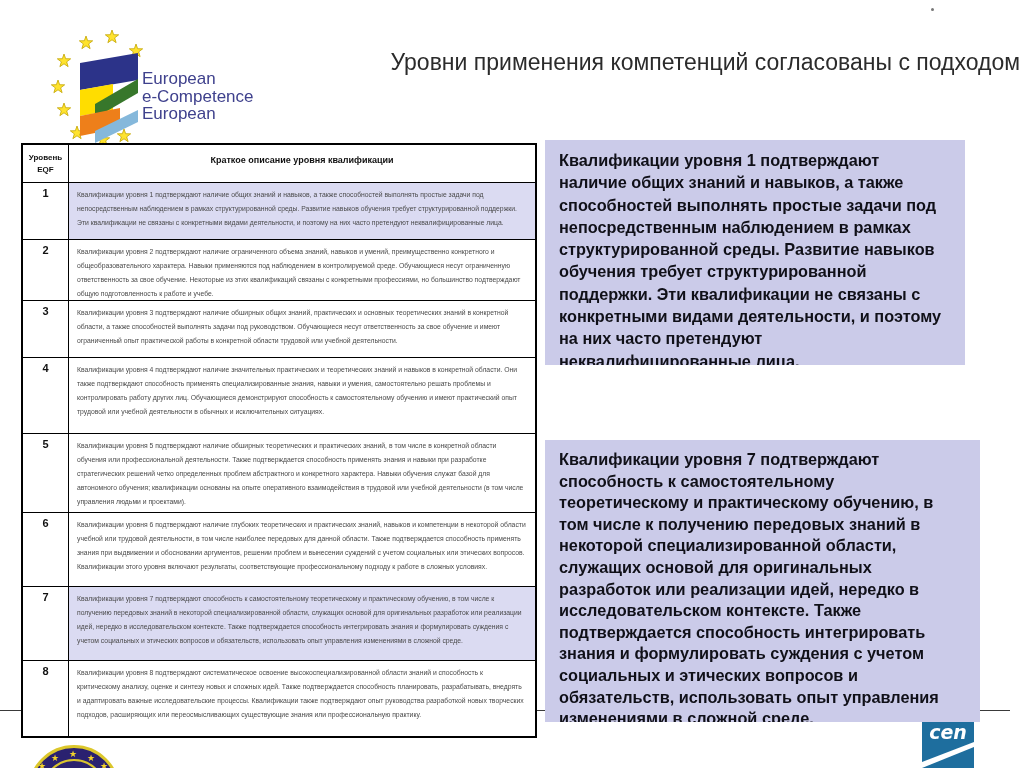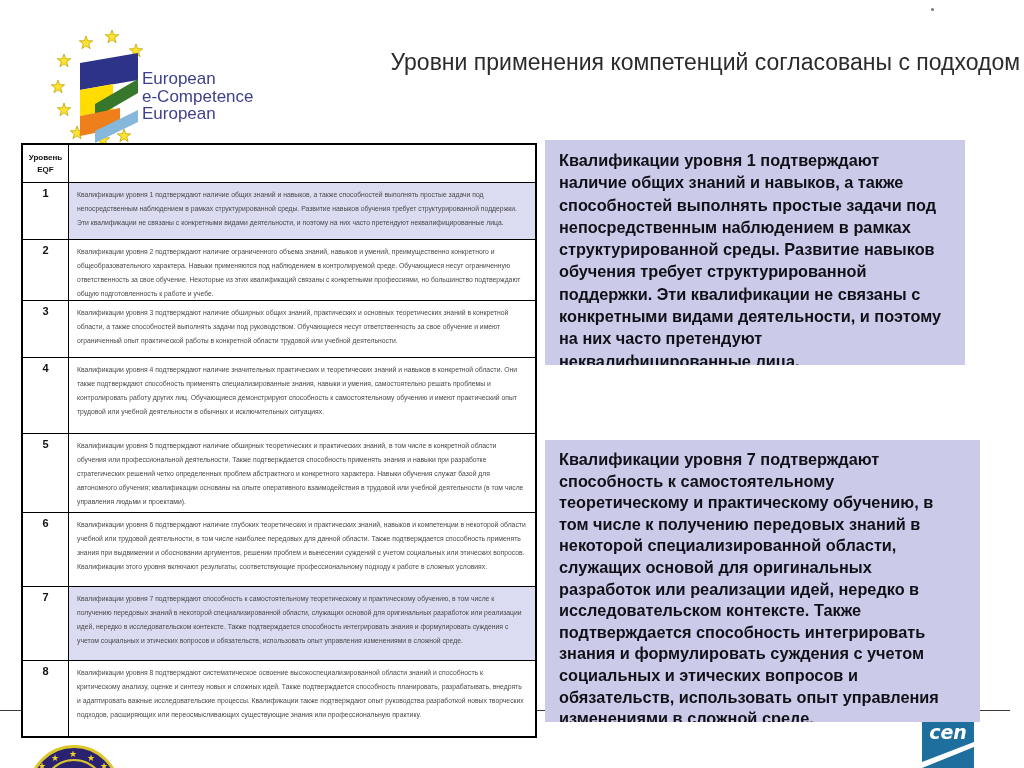--- a/index.html
+++ b/index.html
@@ -100,6 +100,7 @@
         <div>Уровень</div>
         <div>EQF</div>
       </div>
+      <div class="desc">Краткое описание уровня квалификации</div>
     </div>
     <div class="trow r1 hl">
       <div class="lvl">1</div>

